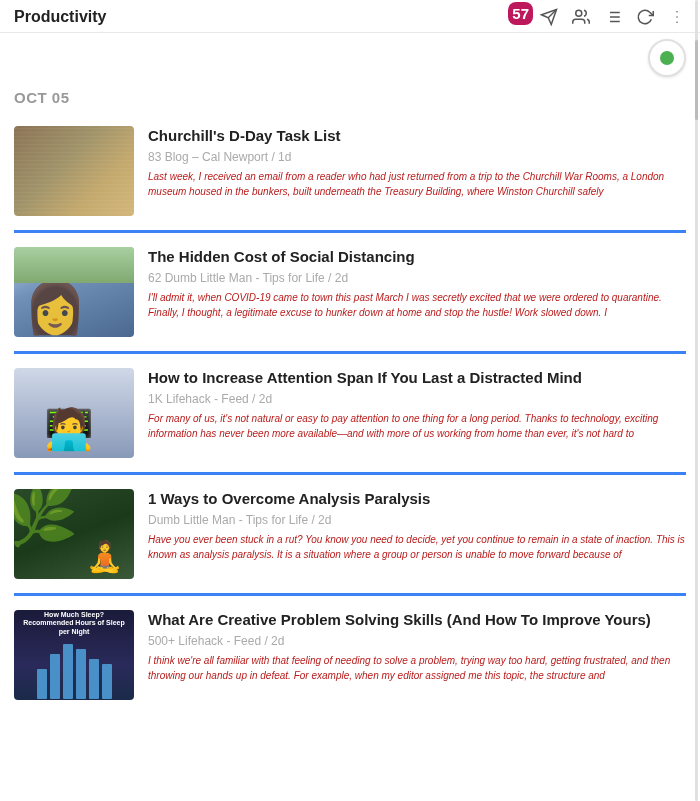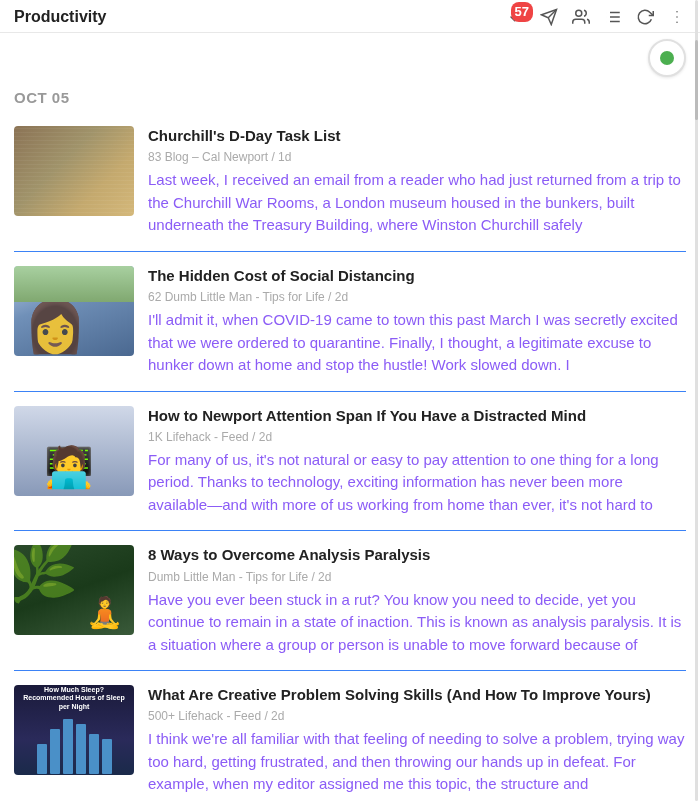--- a/index.html
+++ b/index.html
@@ -41,9 +41,9 @@
       position: absolute;
       top: -6px;
       right: -7px;
-      background: #ef4444;
+      background: #be185d;
       color: #fff;
-      font-size: 13px;
+      font-size: 15px;
       font-weight: 700;
       border-radius: 8px;
       padding: 1px 4px;

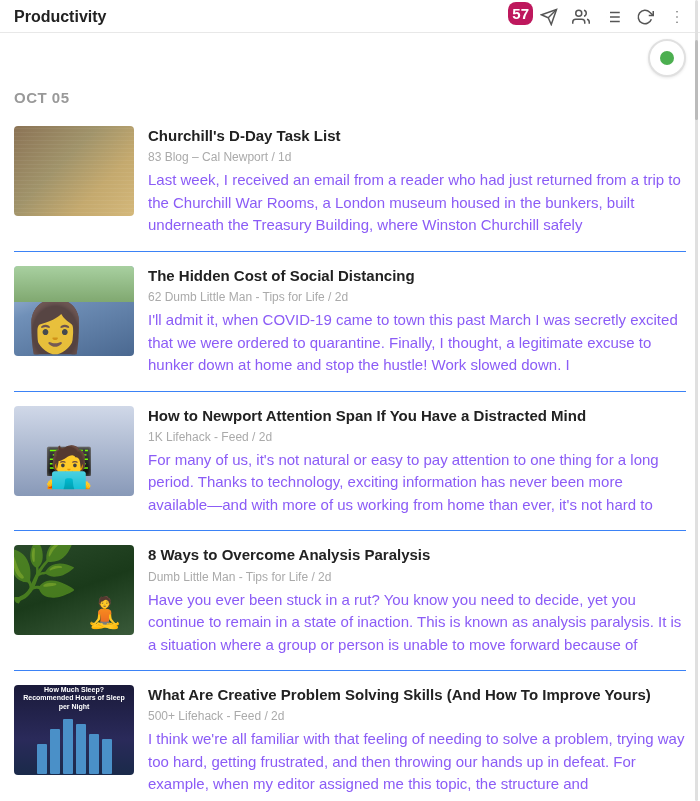--- a/index.html
+++ b/index.html
@@ -101,7 +101,7 @@
       display: flex;
       gap: 14px;
       padding: 14px 0;
-      border-bottom: 1px solid #3b82f6;
+      border-bottom: 3px solid #3b82f6;
       cursor: pointer;
     }
     .article-item:last-child {

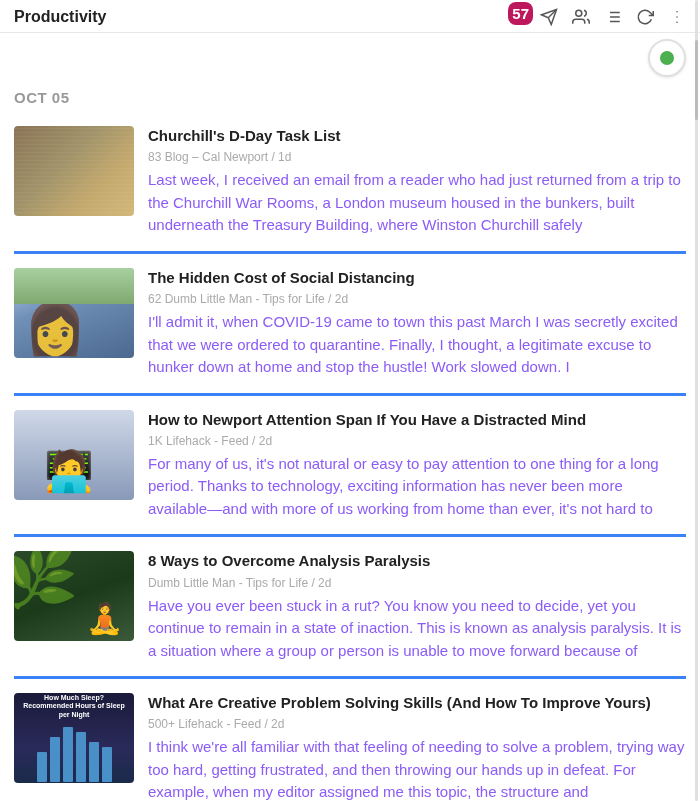--- a/index.html
+++ b/index.html
@@ -239,9 +239,10 @@
       margin-bottom: 5px;
     }
     .article-excerpt {
-      font-size: 15px;
-      color: #8b5cf6;
+      font-size: 10px;
+      color: #b91c1c;
       line-height: 1.5;
+      font-style: italic;
     }
 
     

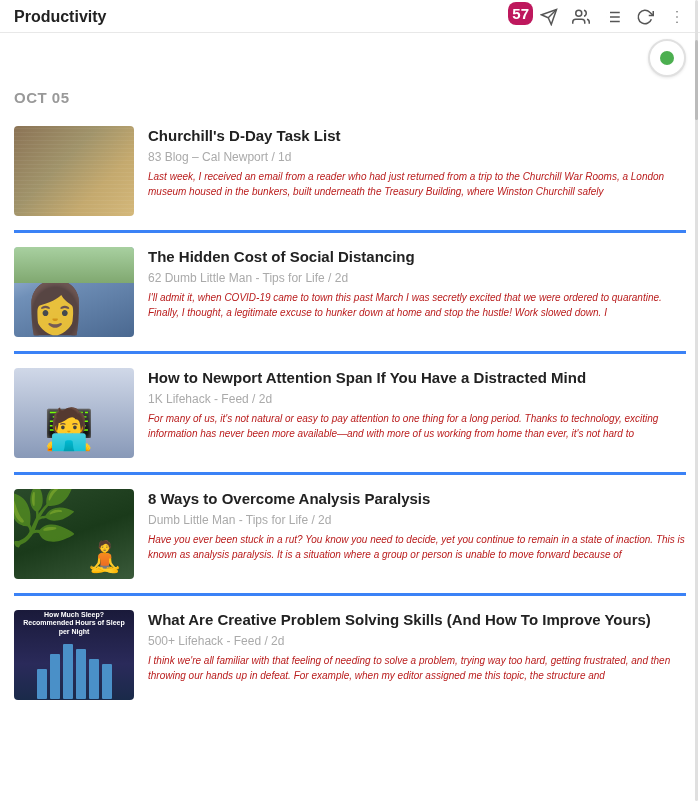--- a/index.html
+++ b/index.html
@@ -354,7 +354,7 @@
   <div class="article-item">
     <div class="article-thumb thumb-3"></div>
     <div class="article-content">
-      <div class="article-title">How to Newport Attention Span If You Have a Distracted Mind</div>
+      <div class="article-title">How to Increase Attention Span If You Last a Distracted Mind</div>
       <div class="article-meta">1K  Lifehack - Feed / 2d</div>
       <div class="article-excerpt">For many of us, it's not natural or easy to pay attention to one thing for a long period. Thanks to technology, exciting information has never been more available—and with more of us working from home than ever, it's not hard to</div>
     </div>

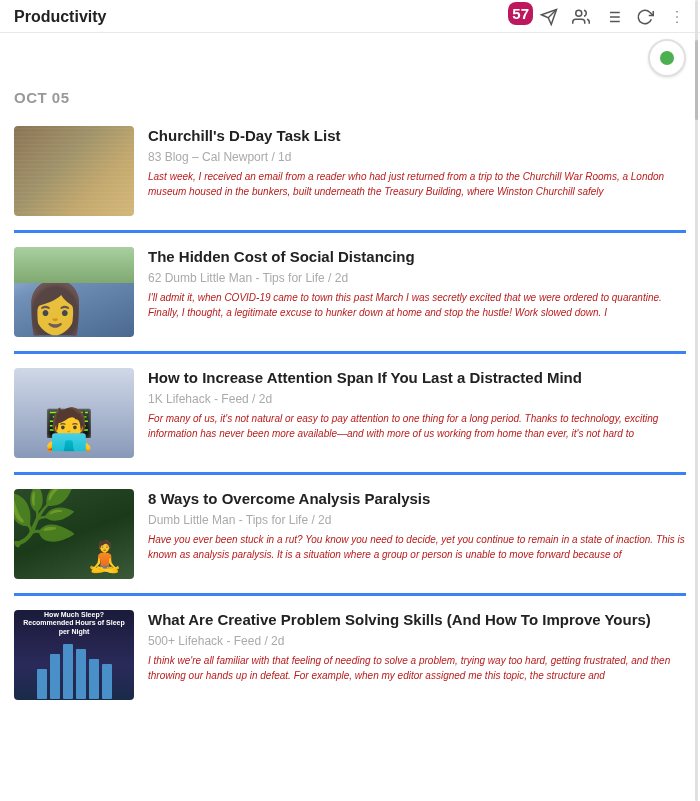--- a/index.html
+++ b/index.html
@@ -363,7 +363,7 @@
   <div class="article-item">
     <div class="article-thumb thumb-4"></div>
     <div class="article-content">
-      <div class="article-title">8 Ways to Overcome Analysis Paralysis</div>
+      <div class="article-title">1 Ways to Overcome Analysis Paralysis</div>
       <div class="article-meta">Dumb Little Man - Tips for Life / 2d</div>
       <div class="article-excerpt">Have you ever been stuck in a rut? You know you need to decide, yet you continue to remain in a state of inaction. This is known as analysis paralysis. It is a situation where a group or person is unable to move forward because of</div>
     </div>

